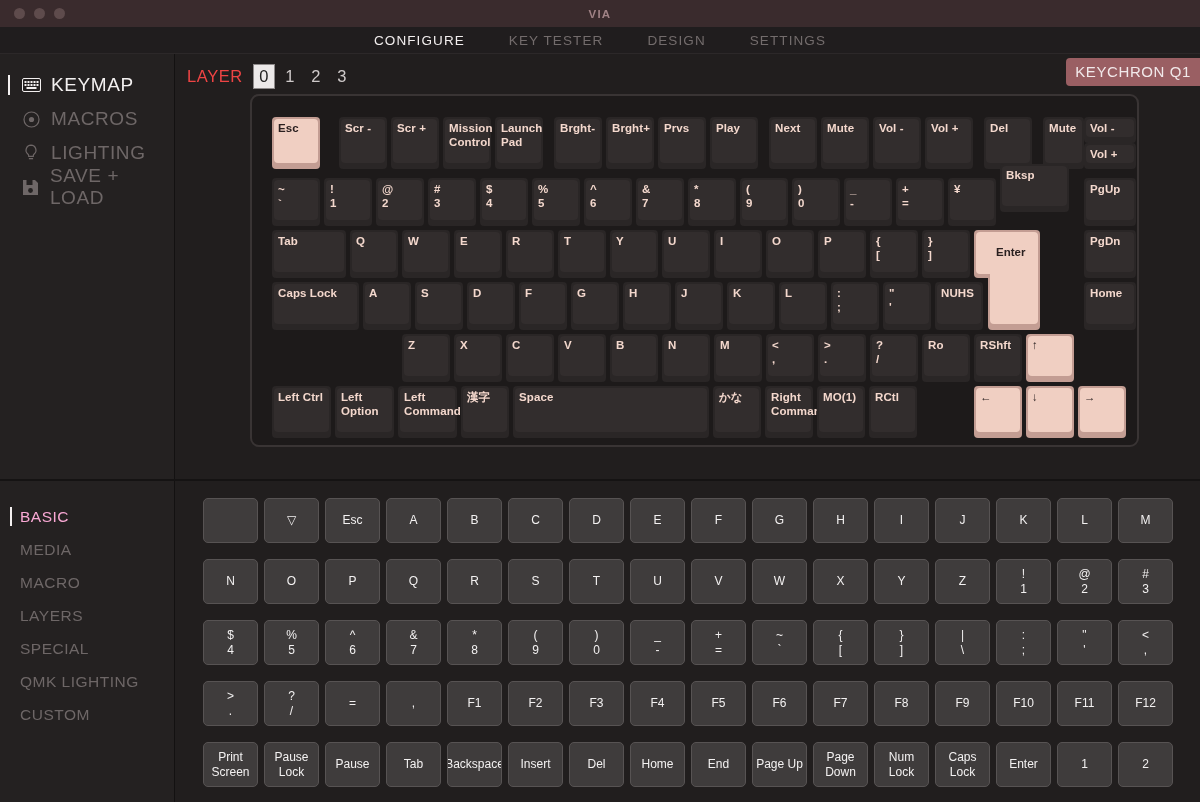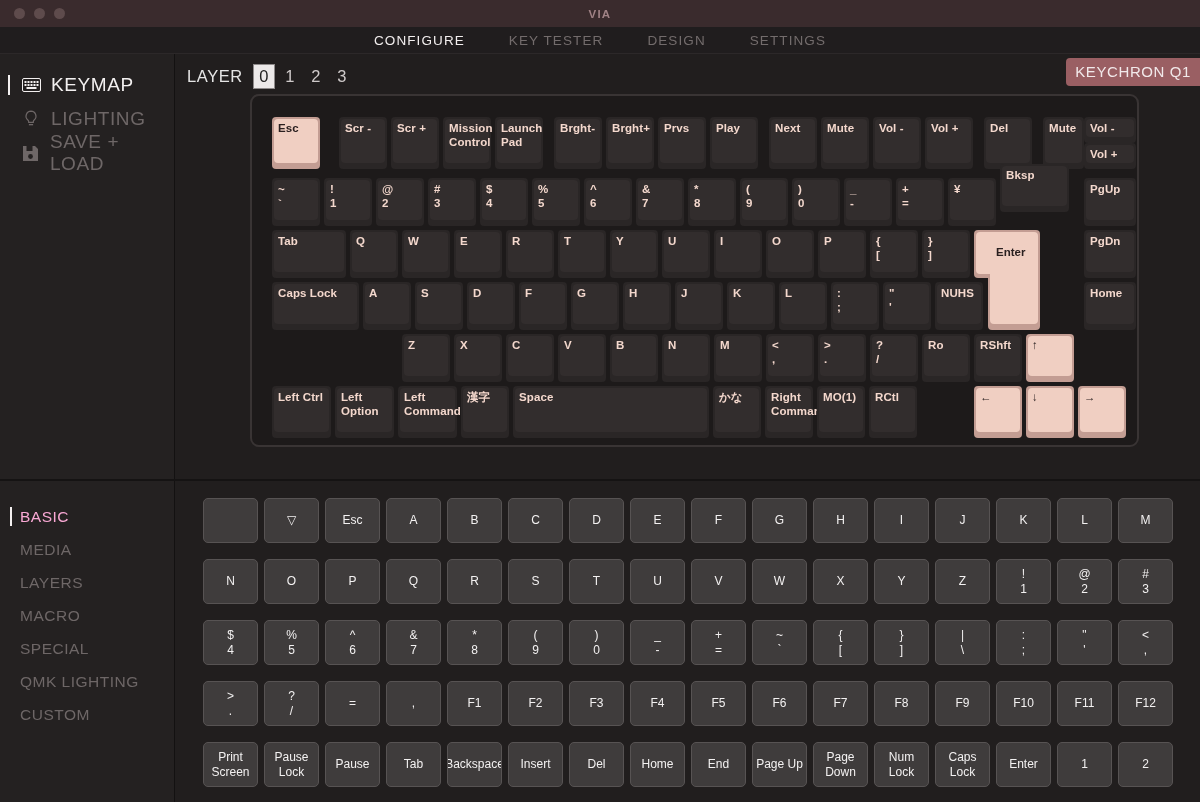--- a/index.html
+++ b/index.html
@@ -66,7 +66,7 @@
   .layerbar {
     position: absolute; left: 12px; top: 10px; display: flex; align-items: center;
   }
-  .layer-label { color: #e5e5e5; font-size: 16.5px; letter-spacing: 0.6px; margin-right: 10px; }
+  .layer-label { color: #ef4444; font-size: 16.5px; letter-spacing: 0.6px; margin-right: 10px; }
   .layer-btn {
     width: 22px; height: 25px; display: flex; align-items: center; justify-content: center;
     color: #cfcaca; font-size: 16.5px; margin-right: 4px; cursor: pointer;

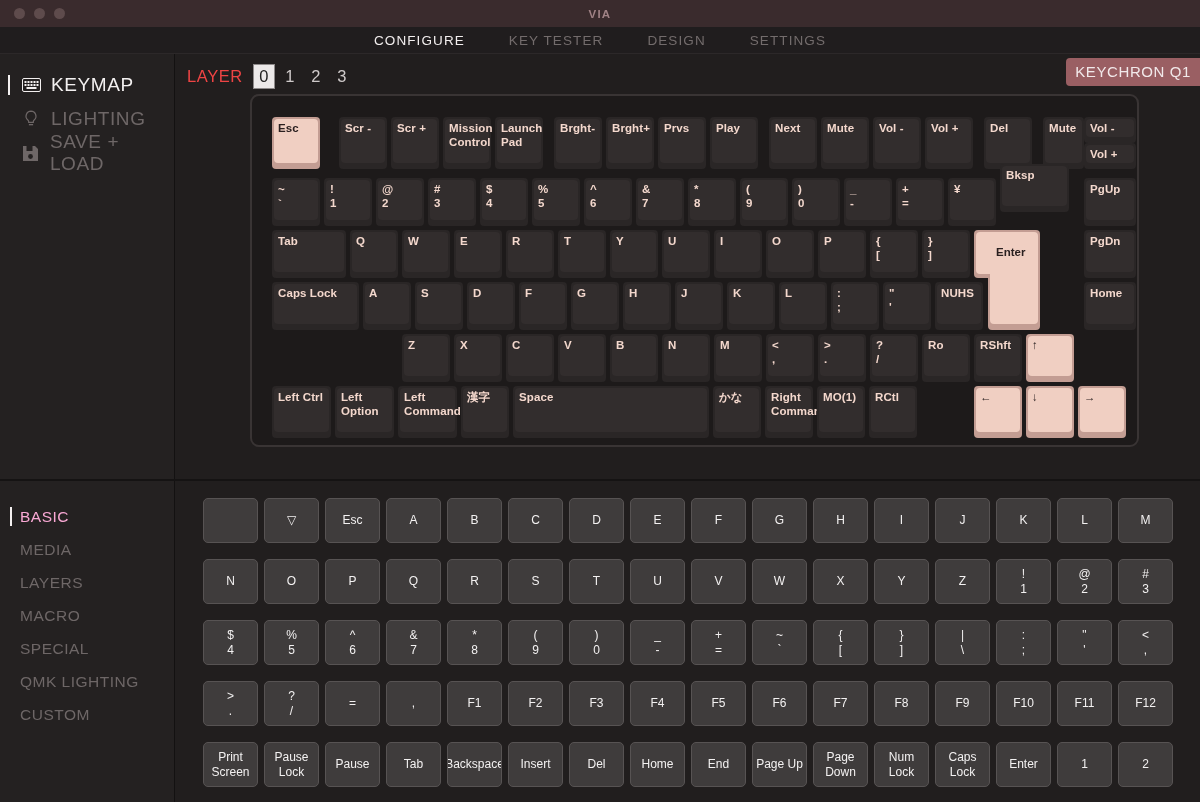--- a/index.html
+++ b/index.html
@@ -199,6 +199,15 @@
     </div>
     <div class="side-item">
       <span class="side-ico">
+        <svg width="17" height="17" viewBox="0 0 17 17">
+            <circle cx="8.5" cy="8.5" r="7.5" fill="none" stroke="#6e6767" stroke-width="1.2"></circle>
+            <circle cx="8.5" cy="8.5" r="2.6" fill="#6e6767"></circle>
+          </svg>
+      </span>
+      <span>MACROS</span>
+    </div>
+    <div class="side-item">
+      <span class="side-ico">
         <svg width="14" height="18" viewBox="0 0 14 18">
             <path d="M7 1.2a5 5 0 0 0-3.2 8.8c.6.5.9 1.1.9 1.8v.6h4.6v-.6c0-.7.3-1.3.9-1.8A5 5 0 0 0 7 1.2z" fill="none" stroke="#6e6767" stroke-width="1.2"></path>
             <rect x="4.9" y="14" width="4.2" height="1.3" fill="#6e6767"></rect>

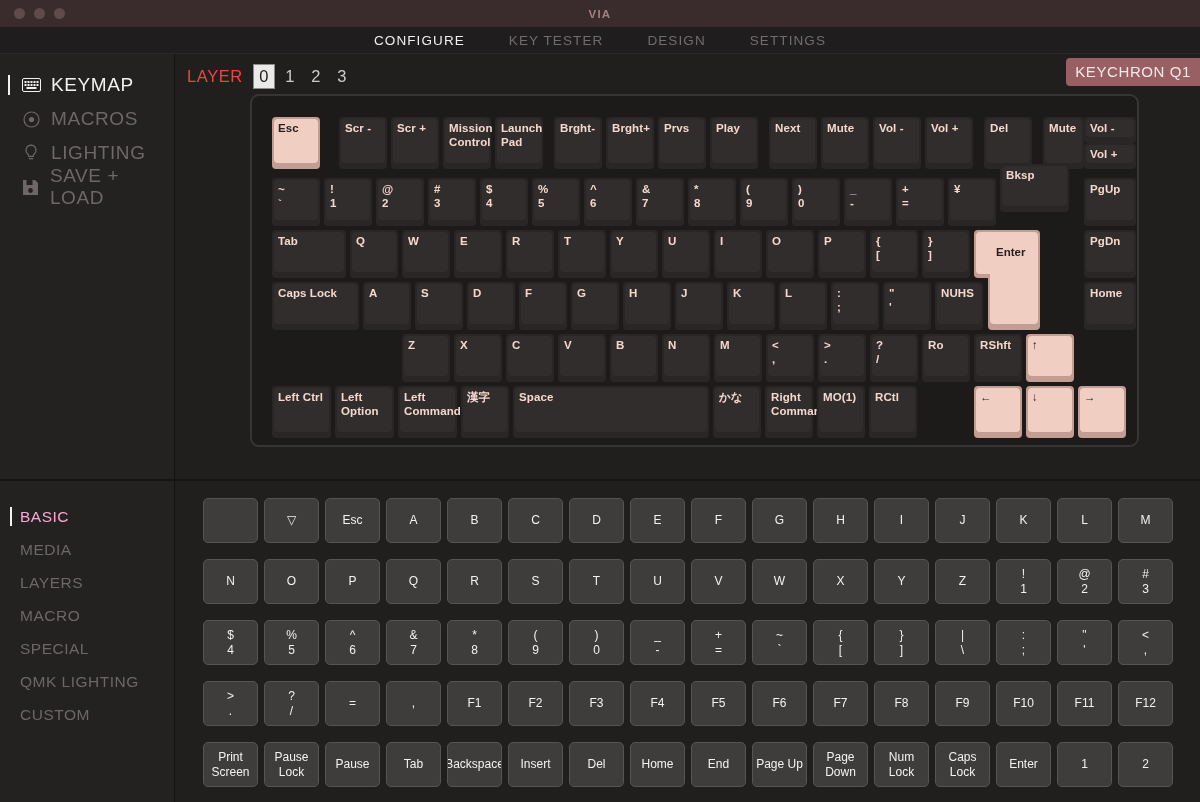--- a/index.html
+++ b/index.html
@@ -690,10 +690,10 @@
         <span>MEDIA</span>
       </div>
       <div class="cat-item">
+        <span>MACRO</span>
+      </div>
+      <div class="cat-item">
         <span>LAYERS</span>
-      </div>
-      <div class="cat-item">
-        <span>MACRO</span>
       </div>
       <div class="cat-item">
         <span>SPECIAL</span>

